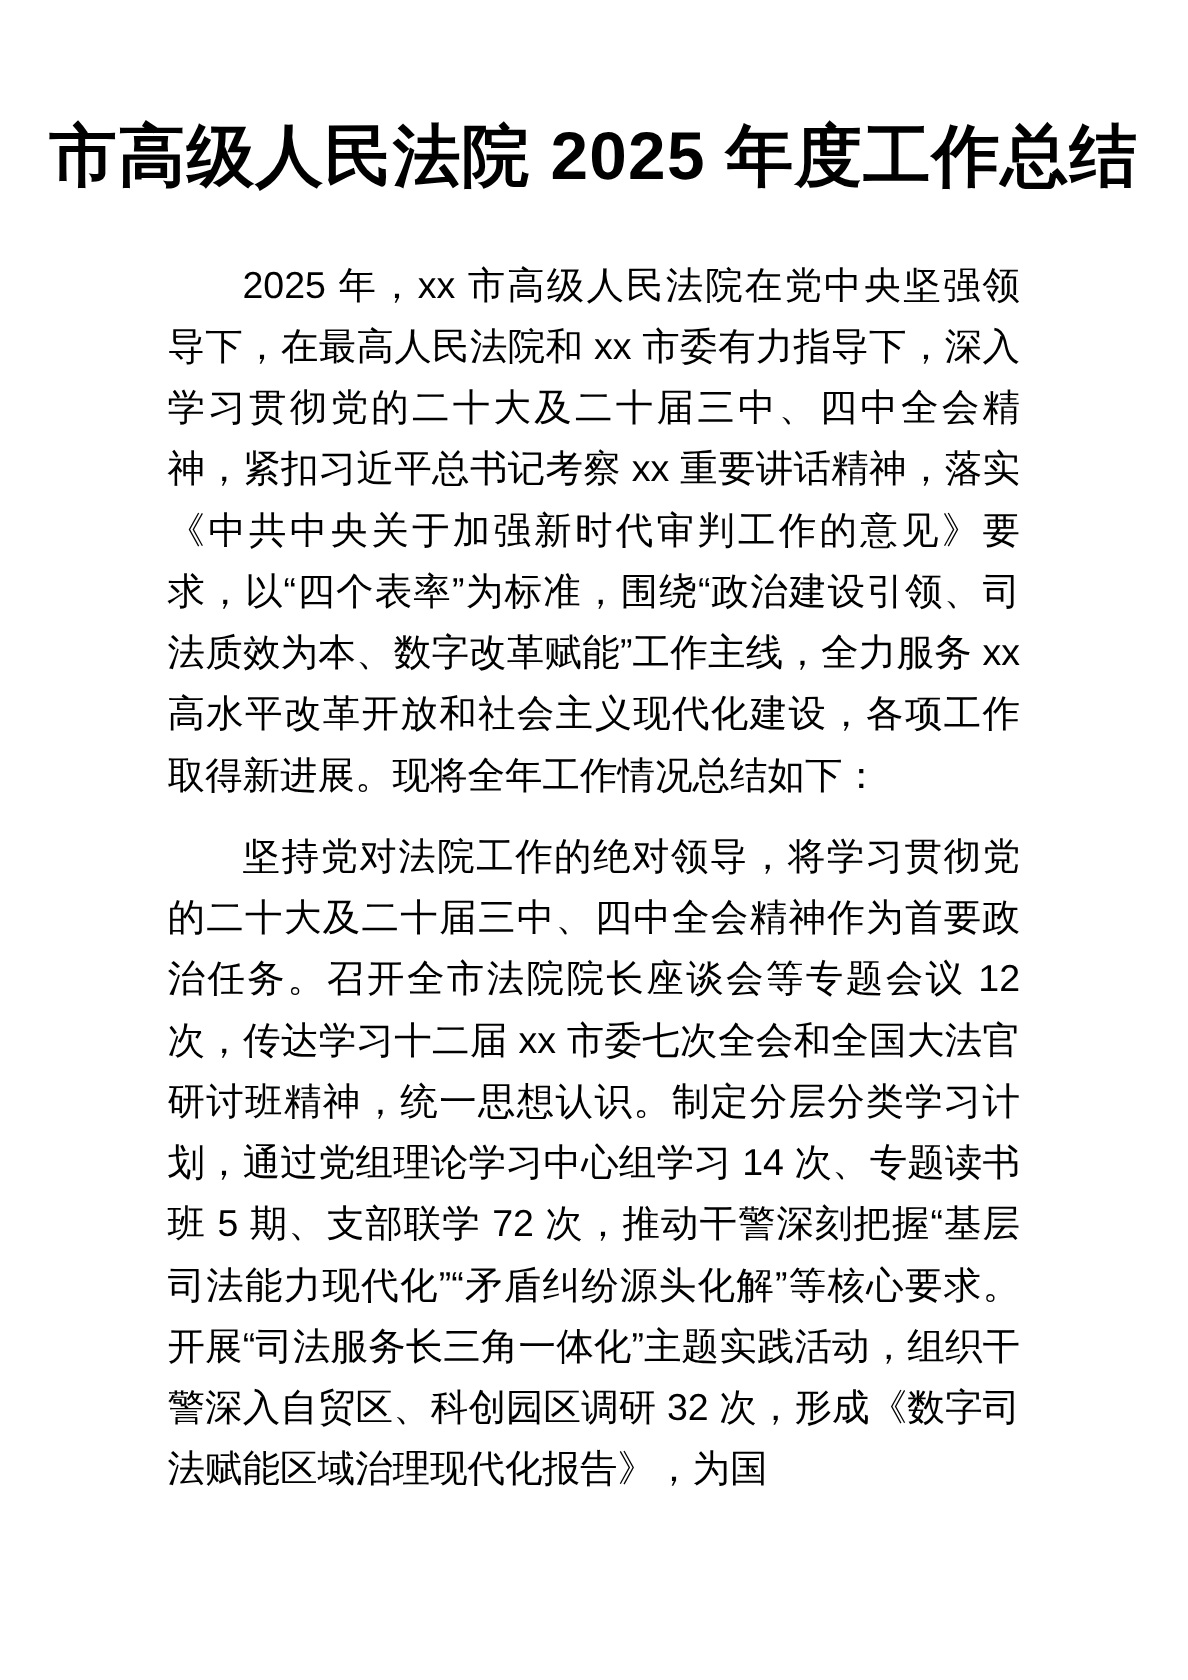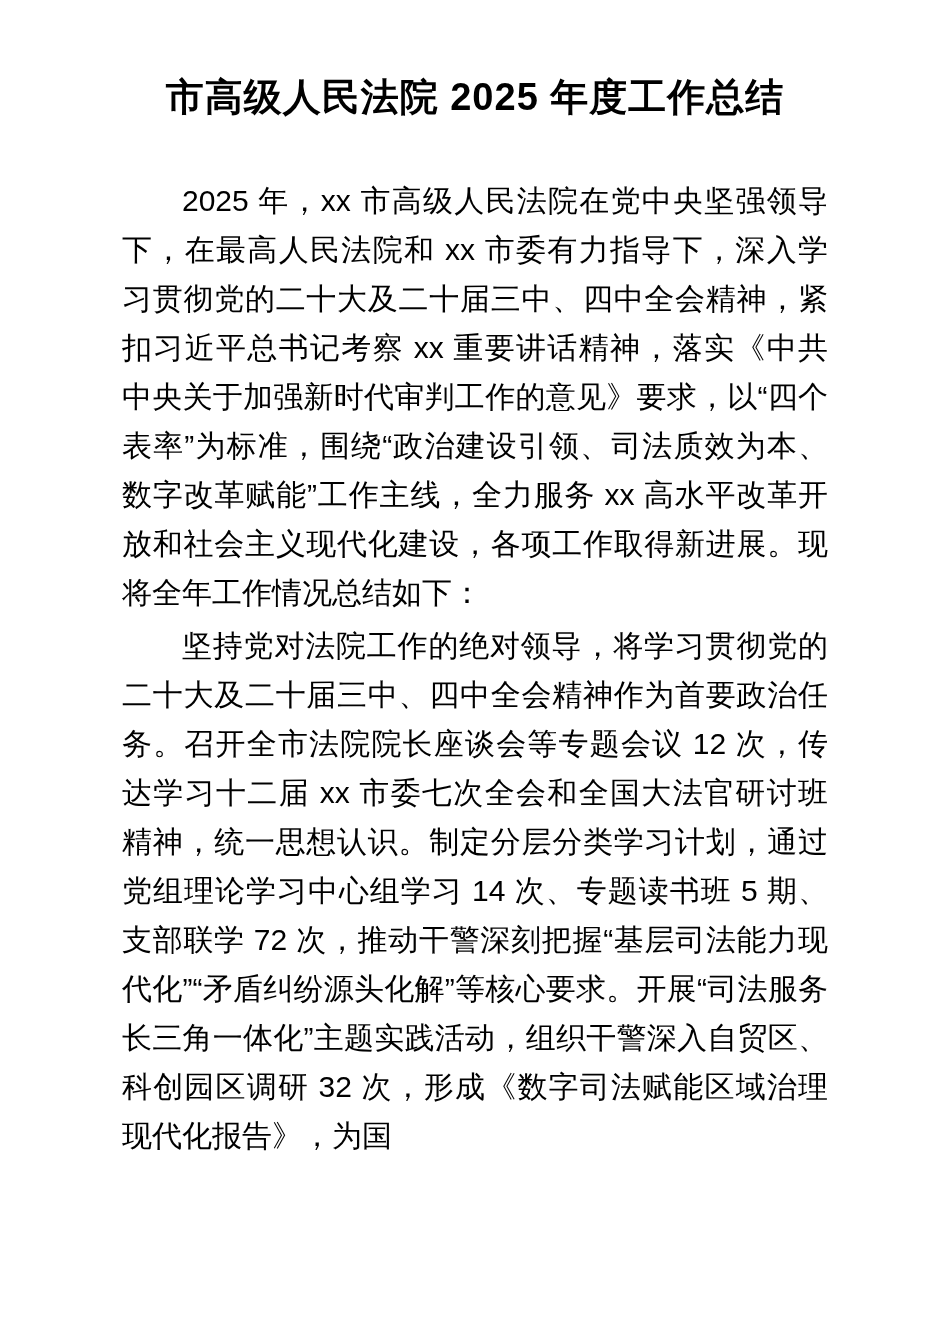--- a/index.html
+++ b/index.html
@@ -19,9 +19,9 @@
   }
   .doc-title {
     margin: 0;
-    padding-top: 72px;
+    padding-top: 100px;
     text-align: center;
-    font-size: 38px;
+    font-size: 54px;
     line-height: 50px;
     font-weight: 700;
     letter-spacing: 1px;

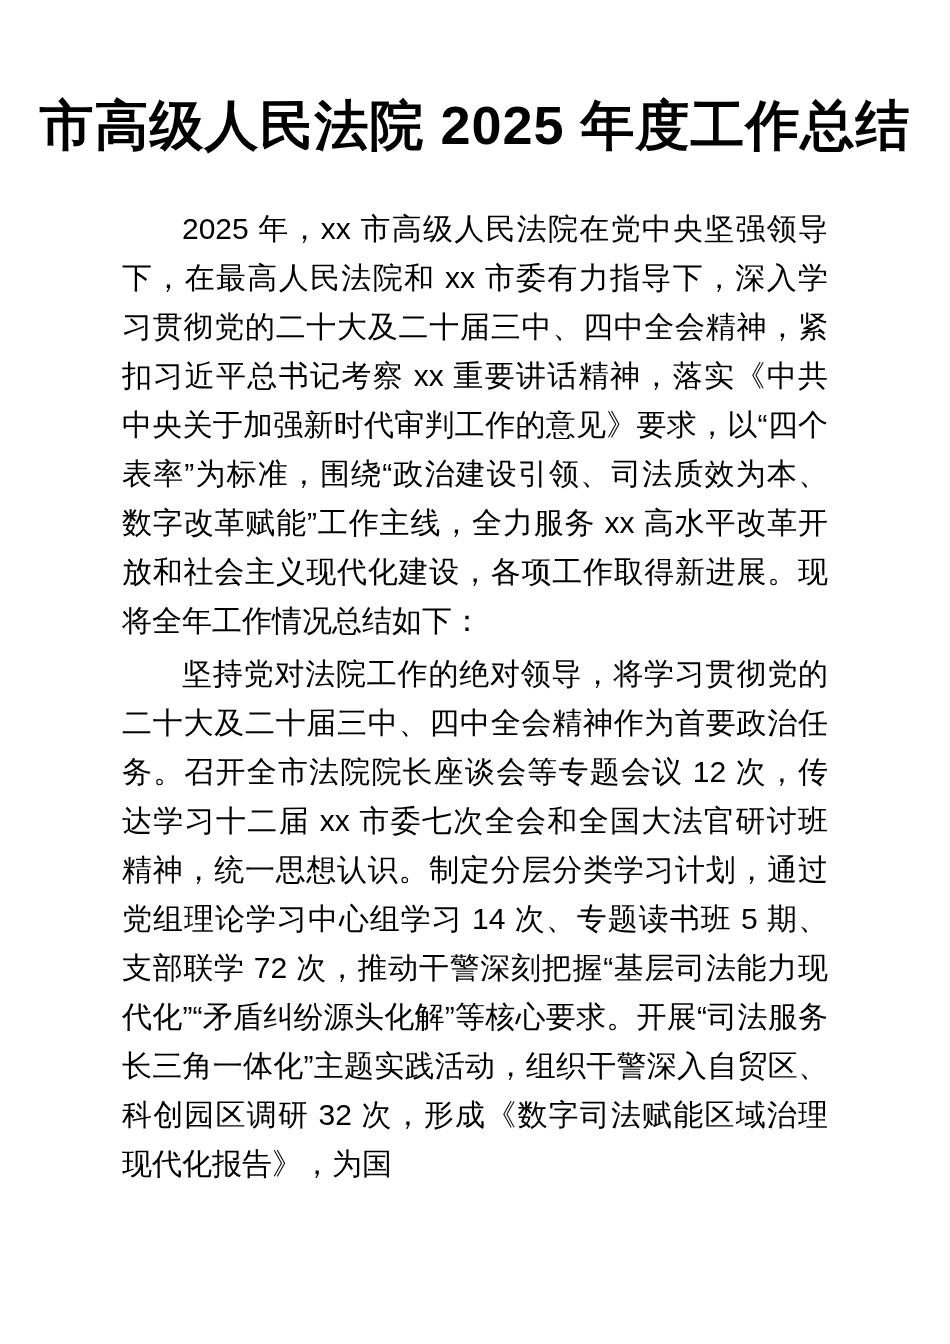--- a/index.html
+++ b/index.html
@@ -35,7 +35,7 @@
     text-justify: inter-ideograph;
   }
   .para {
-    margin: 4px;
+    margin: 16px;
     text-indent: 2em;
     word-break: break-all;
   }

